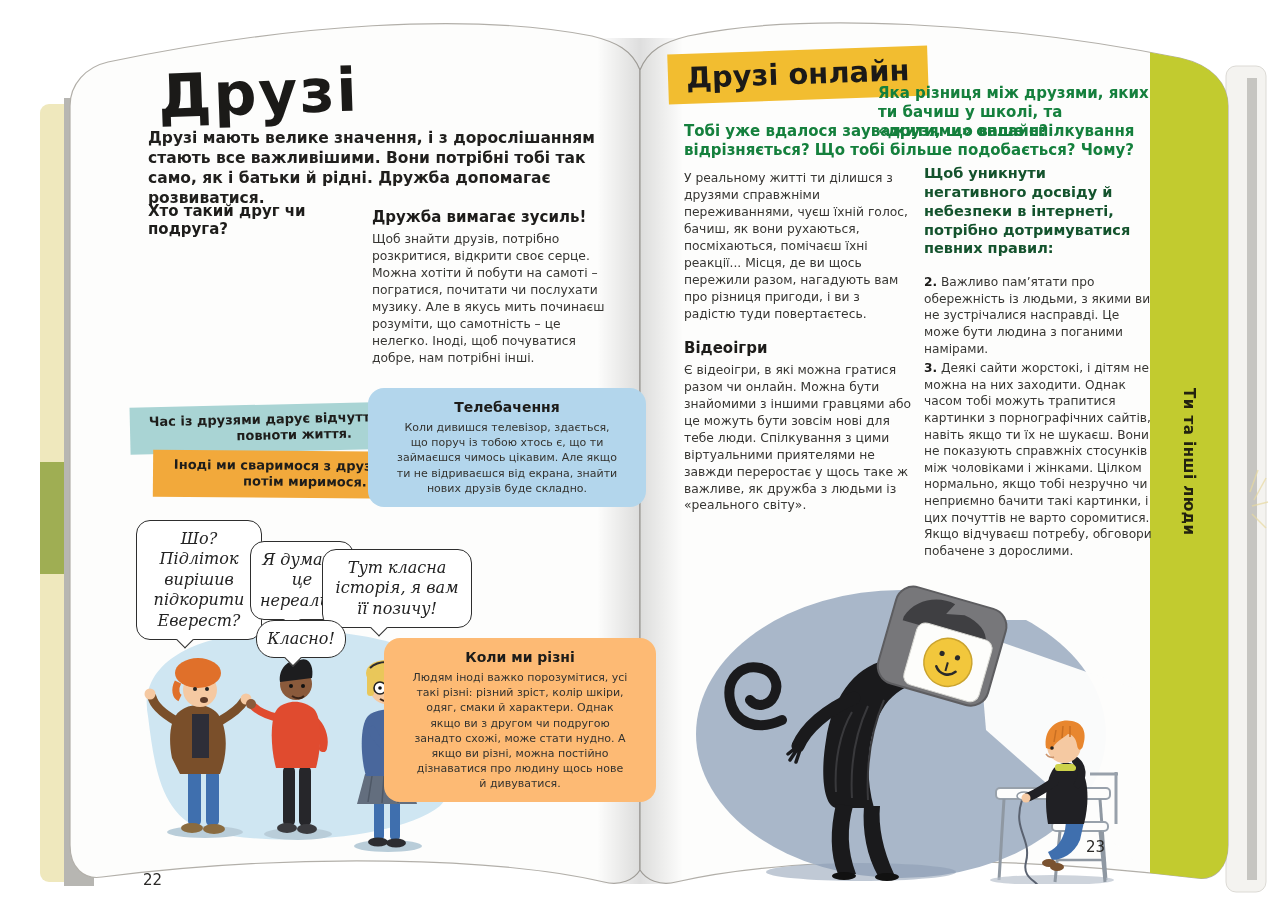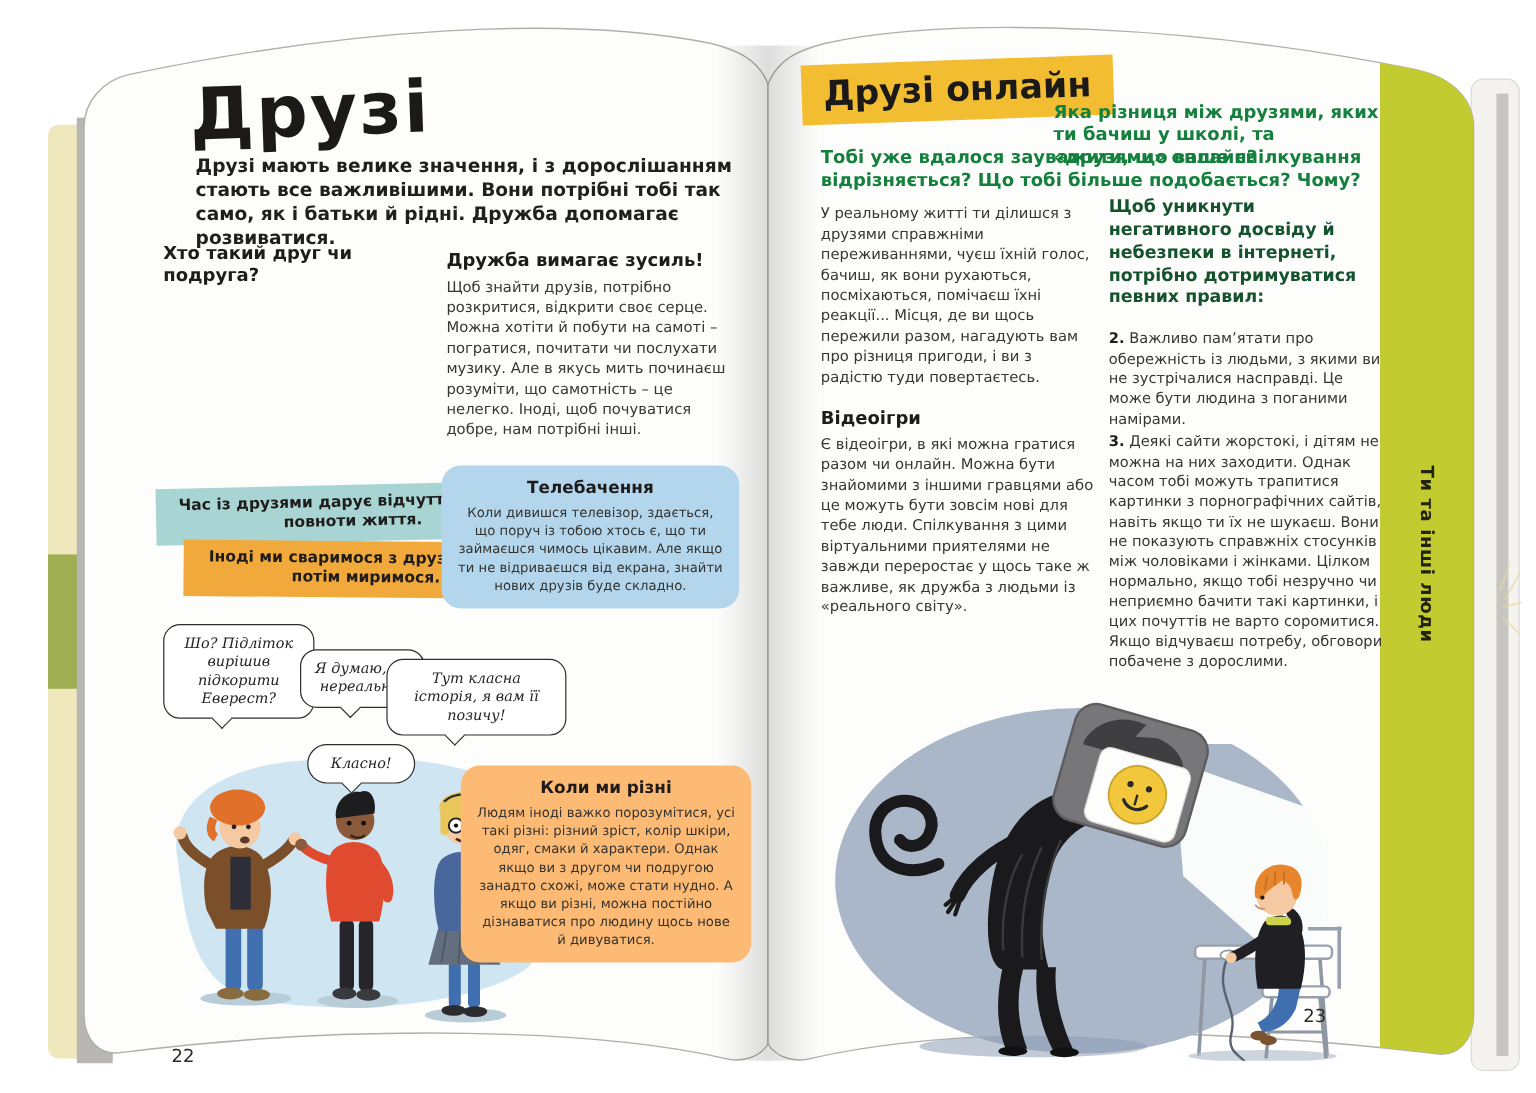--- a/index.html
+++ b/index.html
@@ -12,7 +12,7 @@
   .big-title{left:158px;top:58px;font-size:60px;font-weight:700;color:#1b1a18;
              letter-spacing:2px;transform:rotate(-2deg);}
   .intro{left:148px;top:128px;width:478px;font-size:15.5px;font-weight:700;
-         line-height:1.3;color:#201f1d;margin-left:15px;}
+         line-height:1.3;color:#201f1d;}
   .col{position:absolute;}
   .col-heading{font-size:15px;font-weight:700;margin:0 0 5px;color:#1d1c1a;}
   .col-body{font-size:12.3px;line-height:1.38;margin:0;}

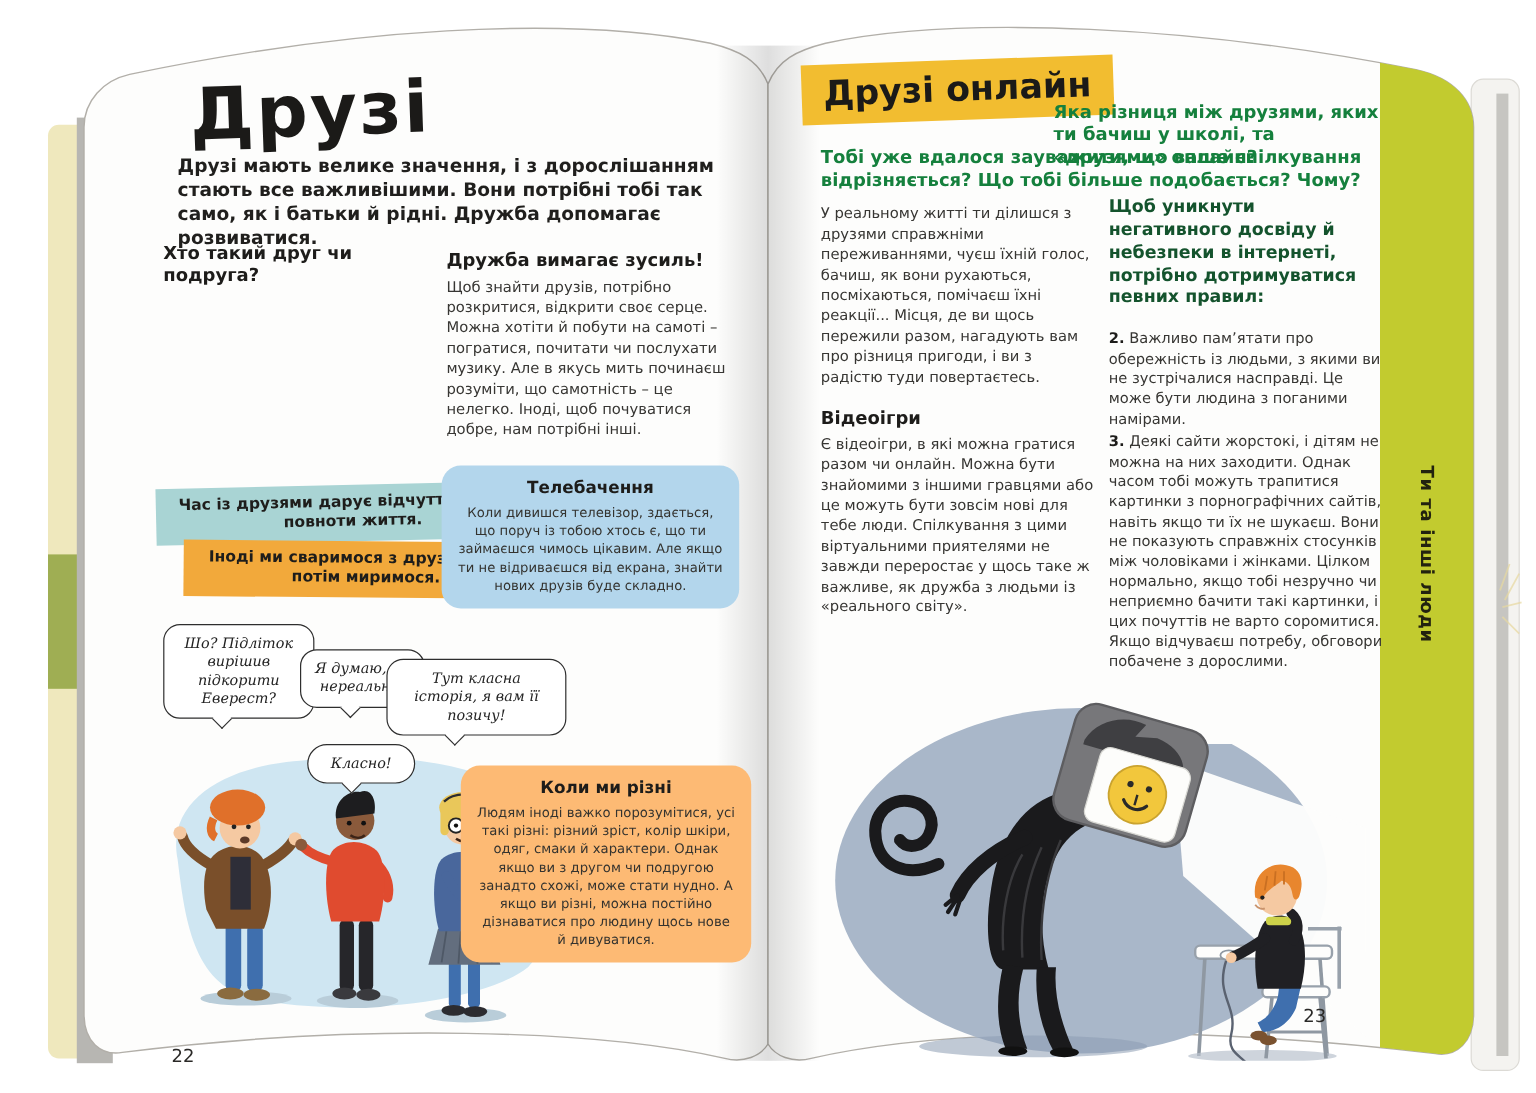--- a/index.html
+++ b/index.html
@@ -91,7 +91,7 @@
 
   <div class="abs intro">Друзі мають велике значення, і з дорослішанням стають все важливішими. Вони потрібні тобі так само, як і батьки й рідні. Дружба допомагає розвиватися.</div>
 
-  <div class="col" style="left:136px;top:202px;width:218px">
+  <div class="col" style="left:148px;top:202px;width:218px">
     <p class="col-heading">Хто такий друг чи подруга?</p>
   </div>
 

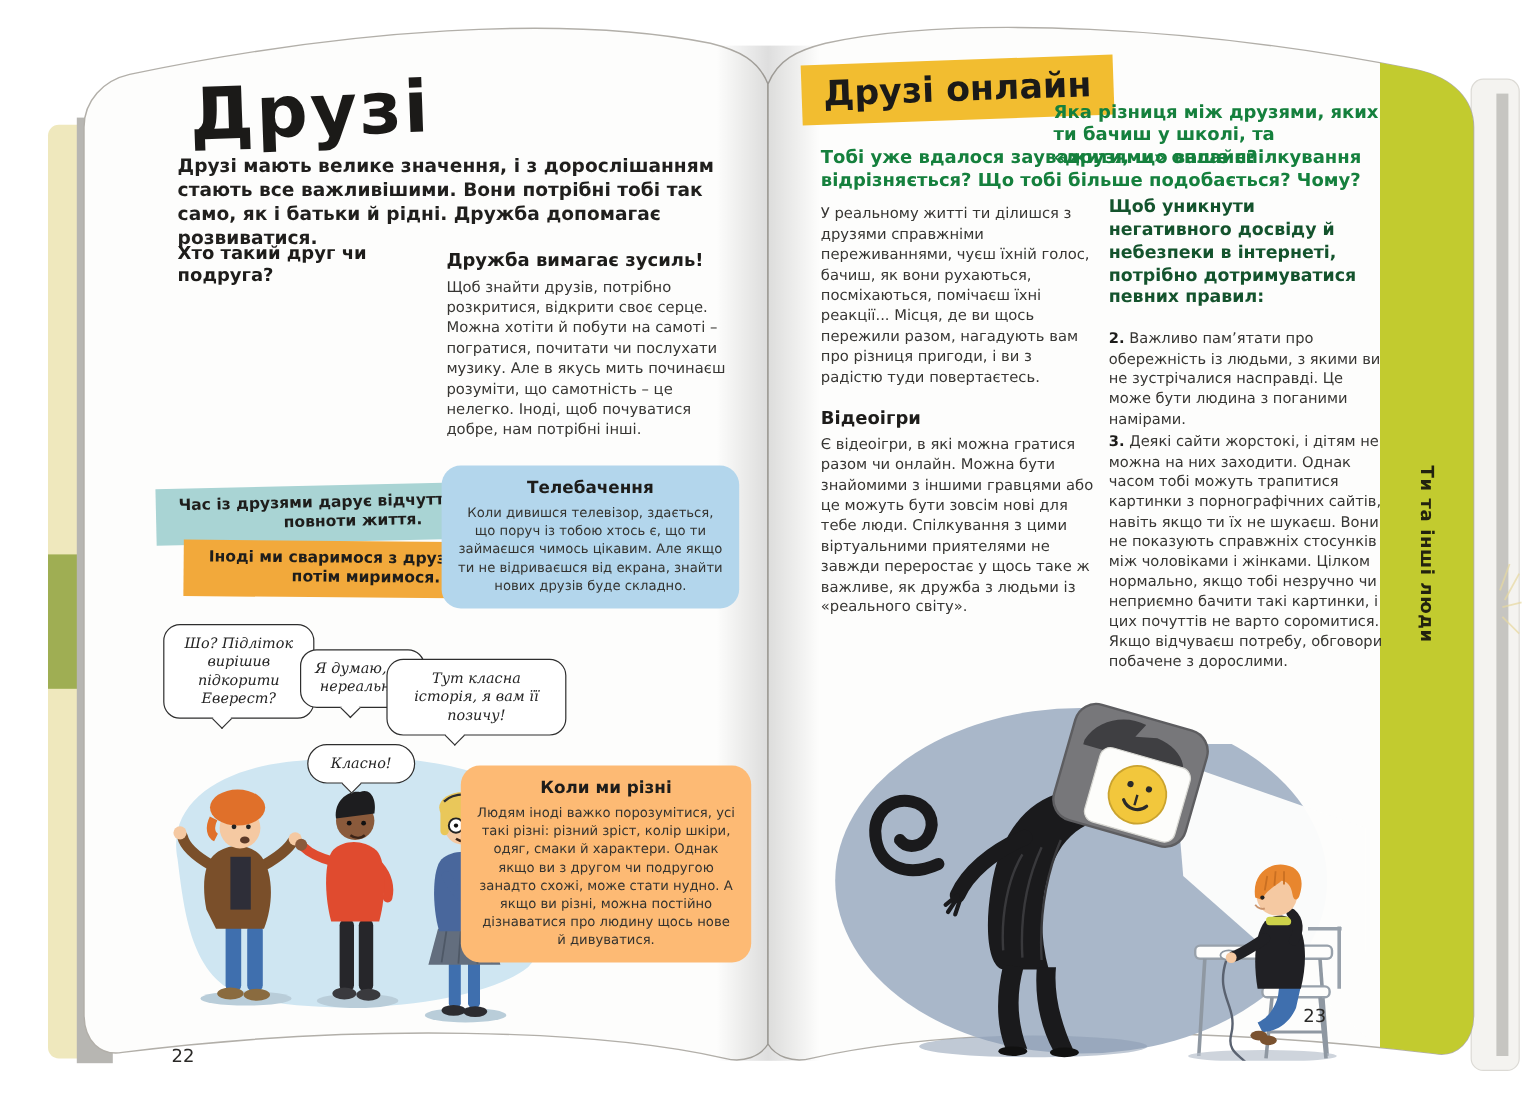--- a/index.html
+++ b/index.html
@@ -20,7 +20,7 @@
         line-height:1.25;padding:7px 10px;color:#1e1d1b;}
   .note-teal{background:#a9d4d4;transform:rotate(-1.3deg);}
   .note-orange{background:#f2a93b;transform:rotate(.5deg);}
-  .roundbox{position:absolute;border-radius:16px;padding:11px 13px;}
+  .roundbox{position:absolute;border-radius:16px;padding:11px 28px;}
   .tvbox{background:#b3d6ec;}
   .creambox{background:#fdba74;}
   .box-title{font-weight:700;font-size:14px;text-align:center;margin:0 0 5px;color:#1d1c1a;}

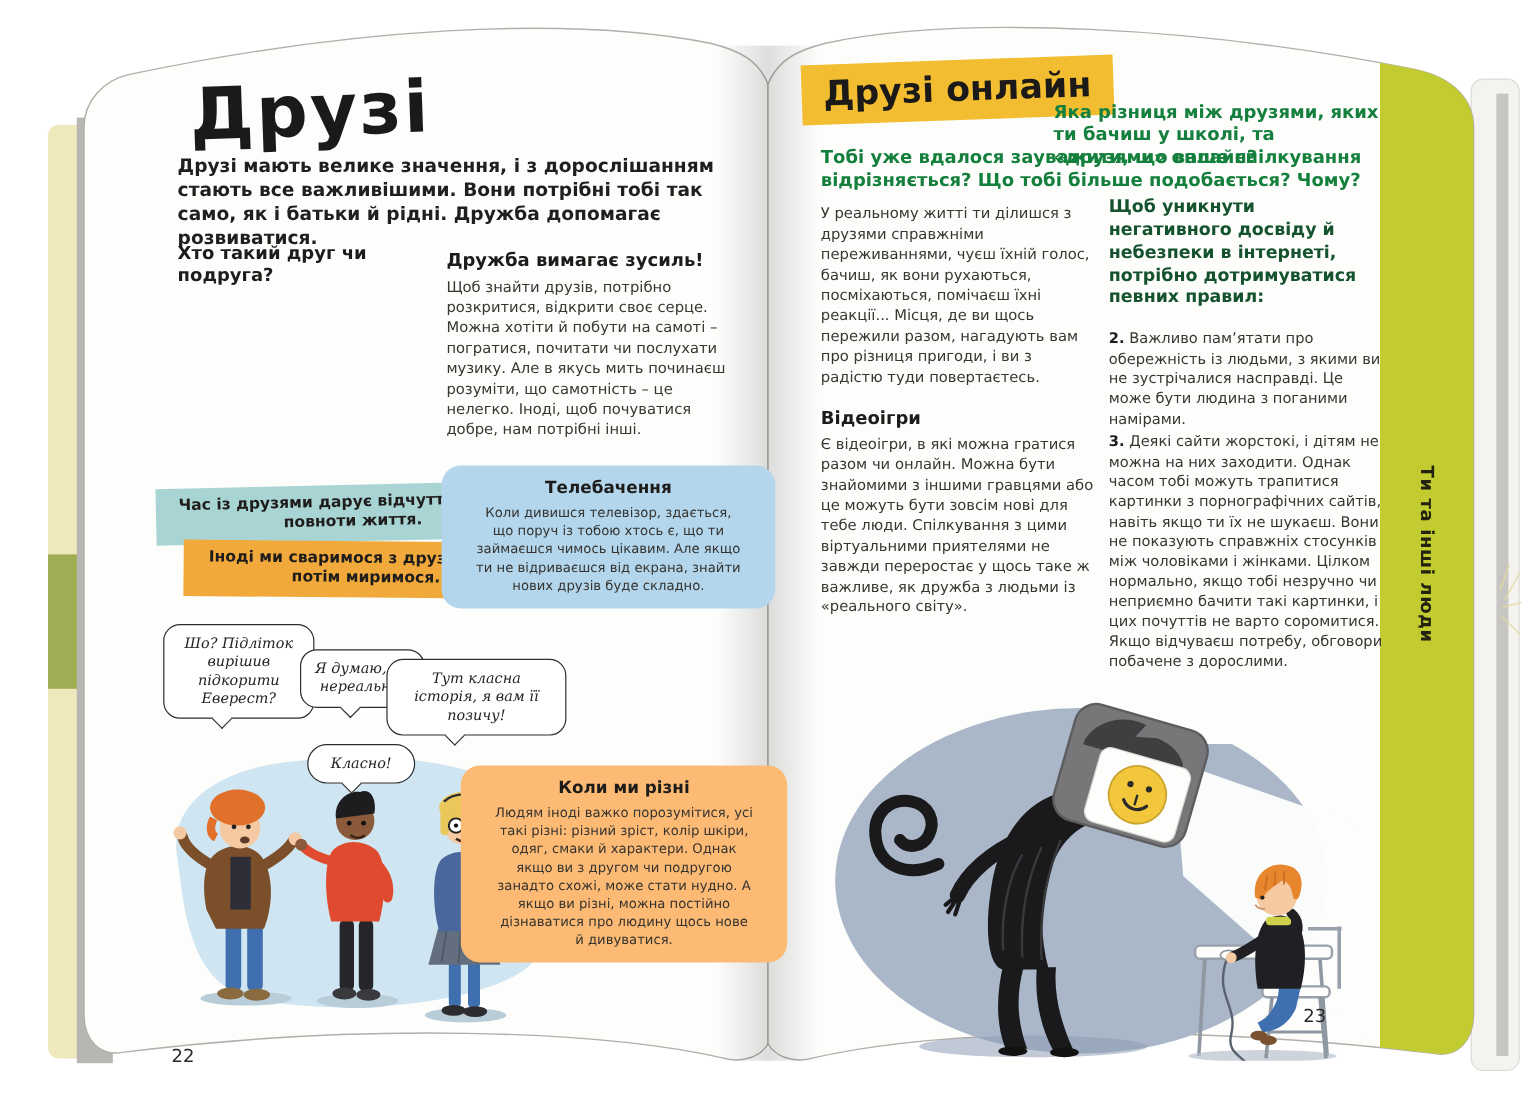--- a/index.html
+++ b/index.html
@@ -26,7 +26,7 @@
   .box-title{font-weight:700;font-size:14px;text-align:center;margin:0 0 5px;color:#1d1c1a;}
   .box-body{font-size:11px;line-height:1.38;text-align:center;margin:0;color:#34332f;}
   .bubble{position:absolute;background:#fff;border:1.6px solid #2e2e2e;border-radius:14px;
-          font-family:"DejaVu Serif",serif;font-style:italic;font-size:12px;
+          font-family:"DejaVu Serif",serif;font-style:italic;font-size:16px;
           line-height:1.28;text-align:center;padding:8px 9px;color:#222;}
   .bubble::after{content:"";position:absolute;bottom:-7px;left:34%;width:11px;height:11px;
           background:#fff;border-right:1.6px solid #2e2e2e;border-bottom:1.6px solid #2e2e2e;

